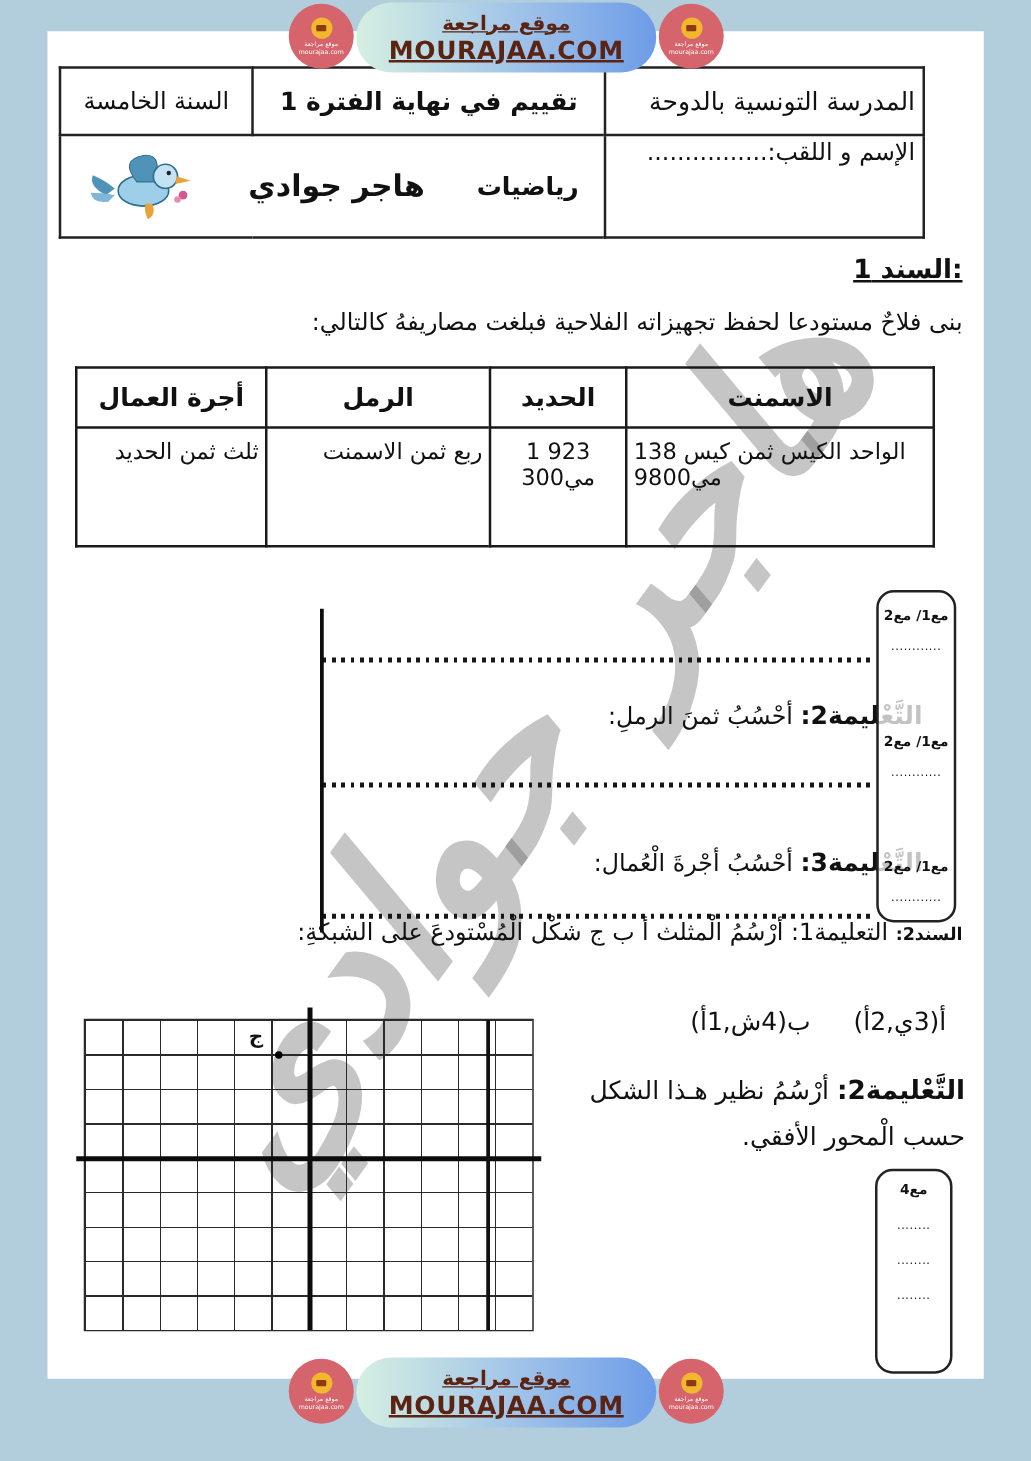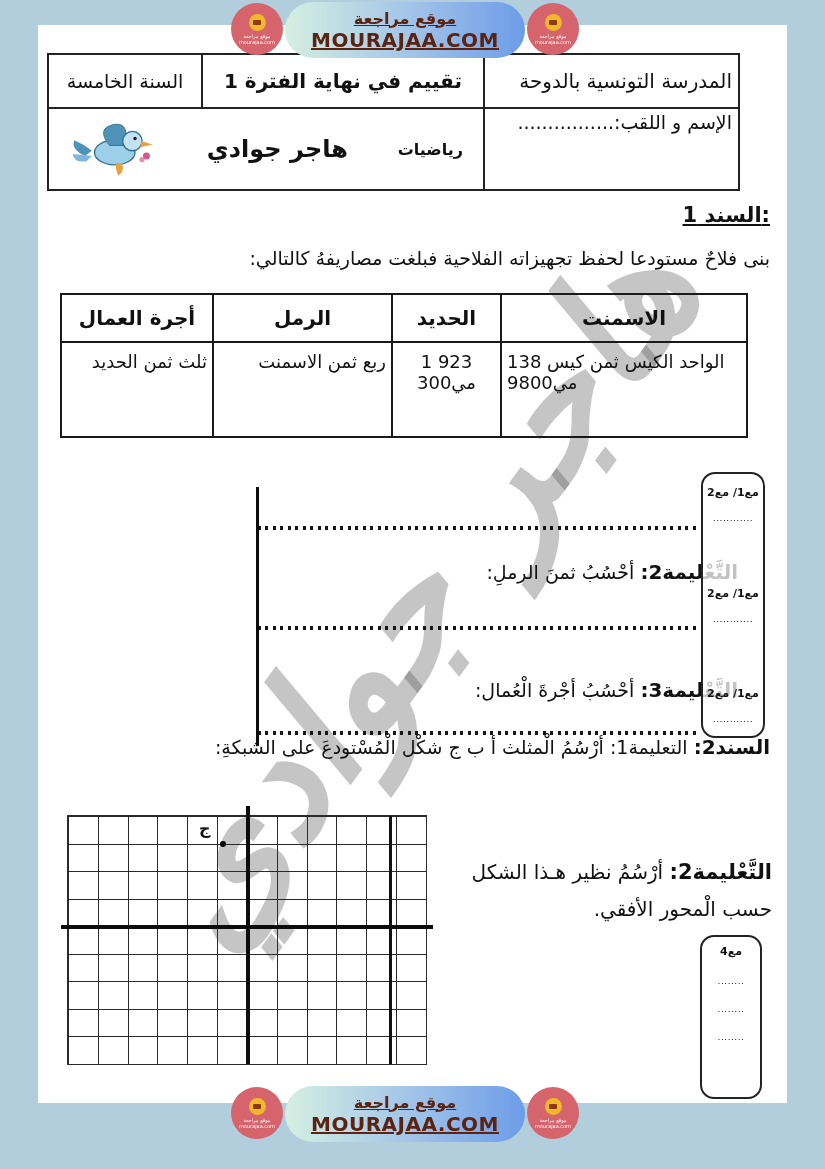--- a/index.html
+++ b/index.html
@@ -28,7 +28,7 @@
   .cell-name{height:76px;font-size:19px;text-align:right;vertical-align:top;padding-top:10px;}
   .cell-merged{vertical-align:middle;}
   .merged-flex{display:flex;align-items:center;justify-content:space-between;padding:0 14px;}
-  .subject{font-size:16px;font-weight:bold;}
+  .subject{font-size:20px;font-weight:bold;}
   .teacher{font-size:24px;font-weight:bold;}
   
   .s1-heading{position:absolute;top:203px;right:17px;font-size:21px;font-weight:bold;

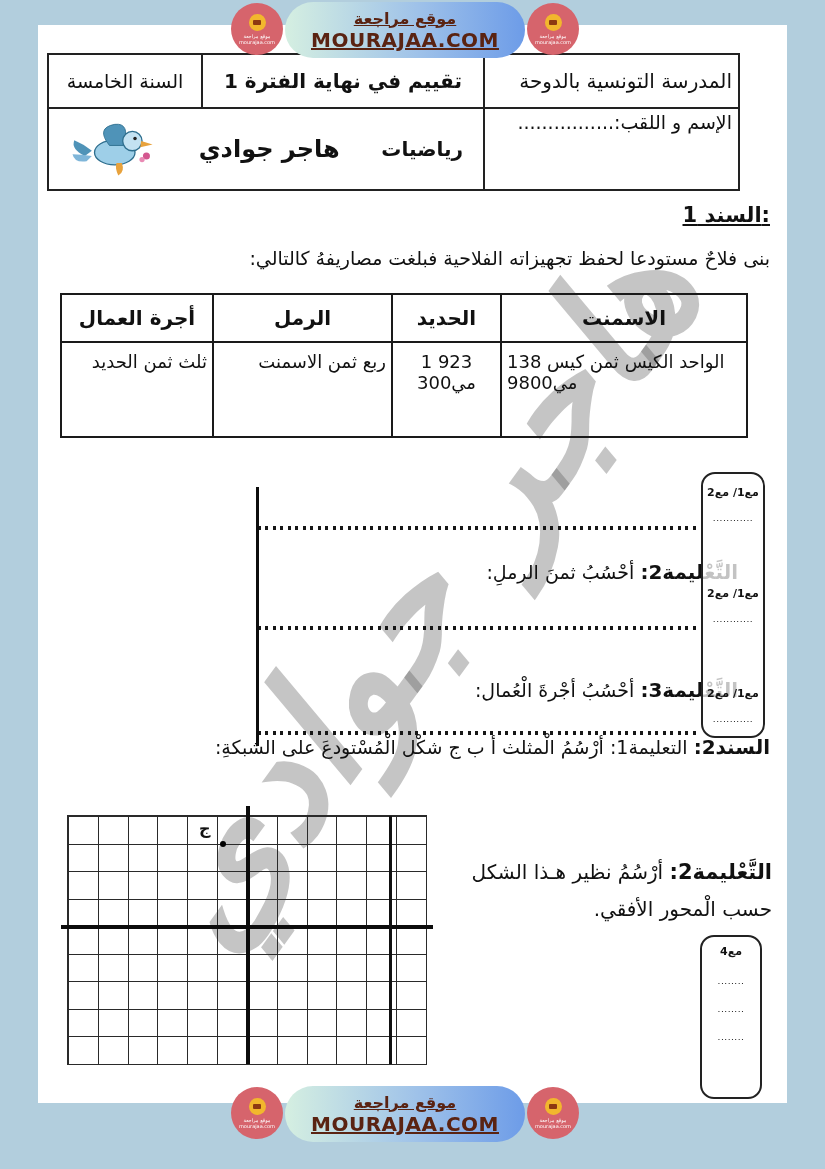--- a/index.html
+++ b/index.html
@@ -52,7 +52,7 @@
   .sb-dots{font-size:9px;letter-spacing:.5px;margin-top:14px;white-space:nowrap;}
   
   .s2-line{position:absolute;top:735px;right:17px;font-size:19px;z-index:2;white-space:nowrap;}
-  .s2-line b{font-size:20px;}
+  .s2-line b{font-size:14px;}
   .coords{position:absolute;top:780px;right:30px;font-size:20px;z-index:2;direction:rtl;}
   .coords .pt{margin-left:28px;}
   .s2-inst2{position:absolute;top:829px;right:15px;width:335px;font-size:20px;line-height:37px;

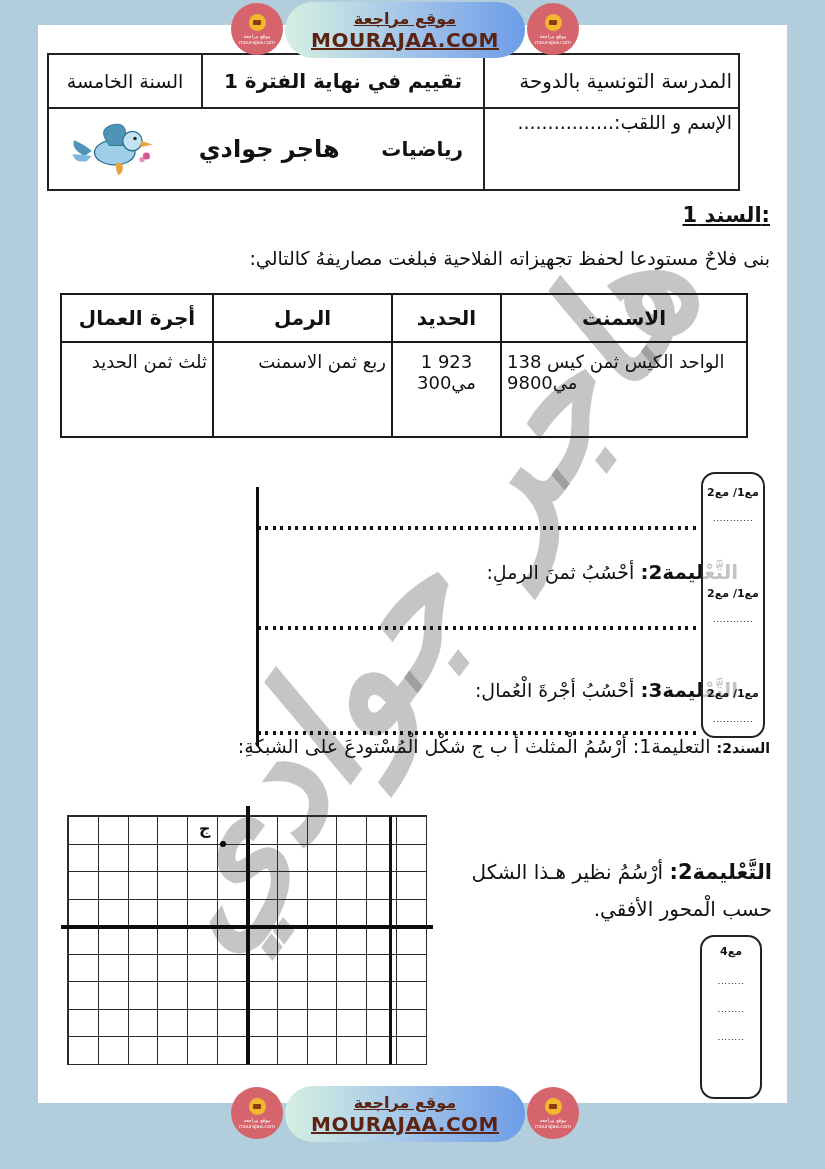--- a/index.html
+++ b/index.html
@@ -190,6 +190,10 @@
     <span>التعليمة1: أرْسُمُ الْمثلث أ ب ج شكْل الْمُسْتودعَ على الشبكةِ:</span>
   </div>
 
+  <div class="layer coords" style="right:68px;top:805px;">
+    <span class="pt" dir="rtl">أ(3ي,2أ)</span>
+    <span dir="rtl">ب(4ش,1أ)</span>
+  </div>
 
   <div class="layer s2-inst2" style="right:53px;top:854px;" dir="rtl">
     <b>التَّعْليمة2:</b>

